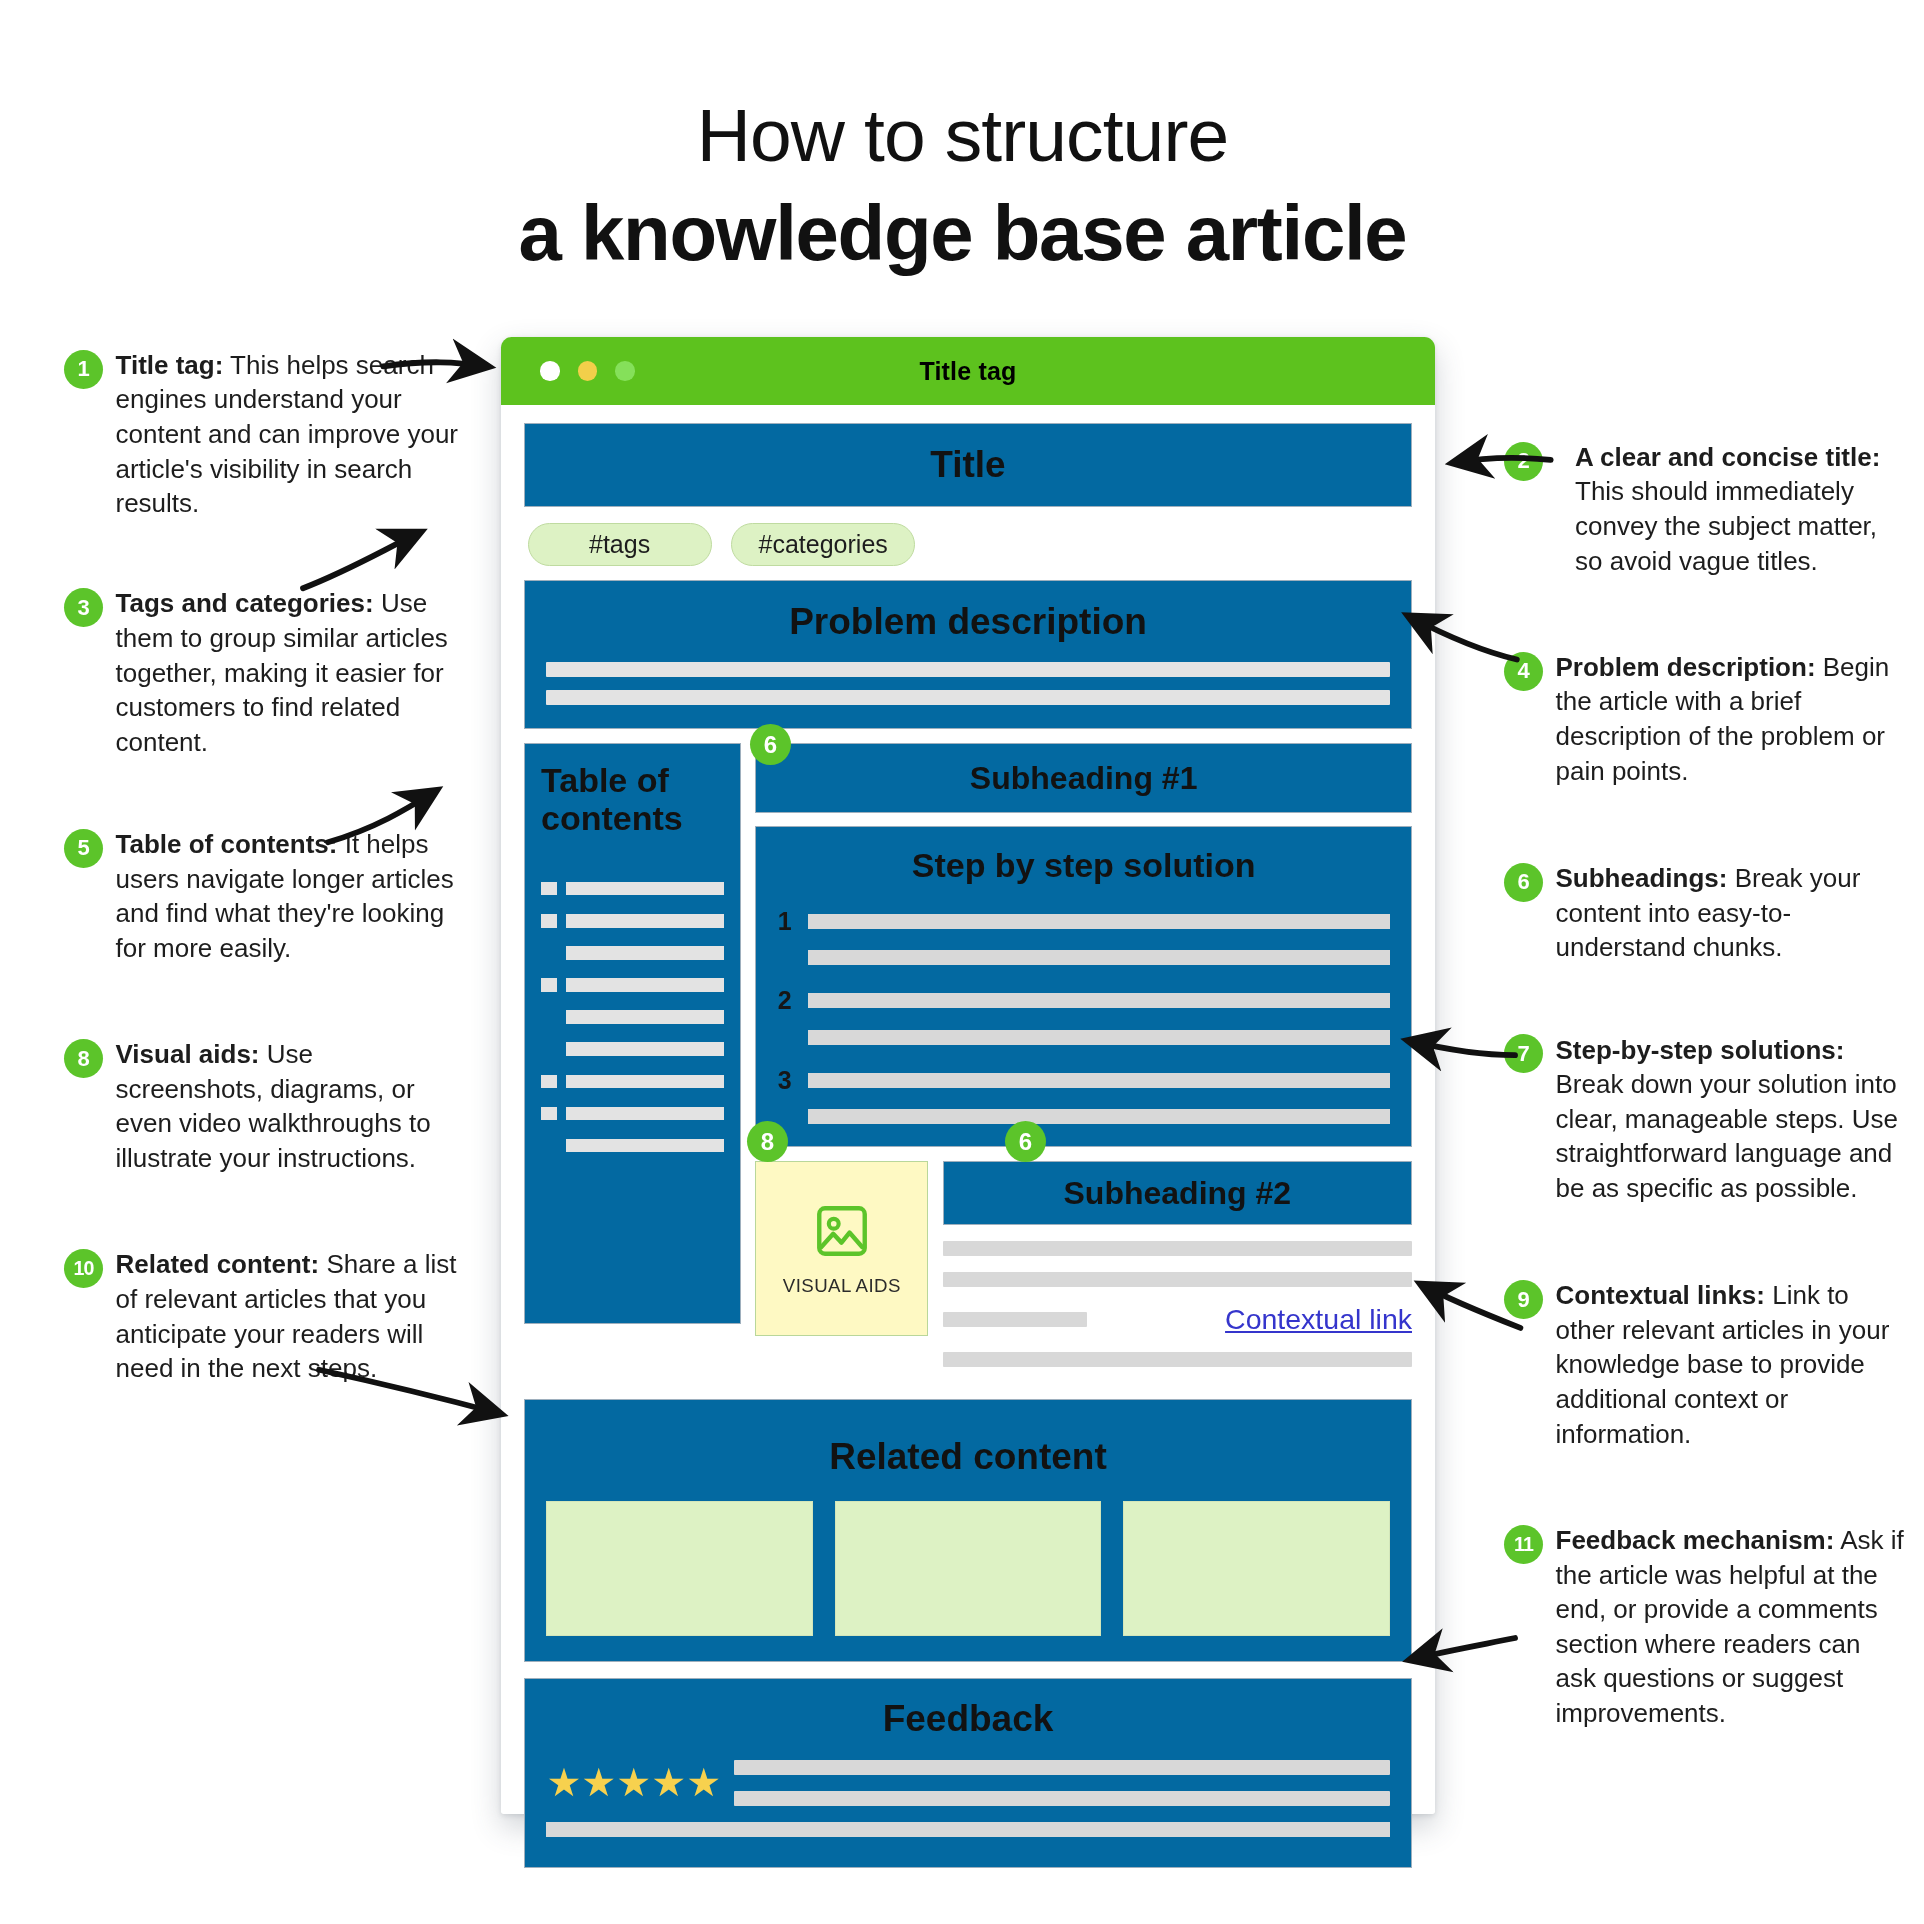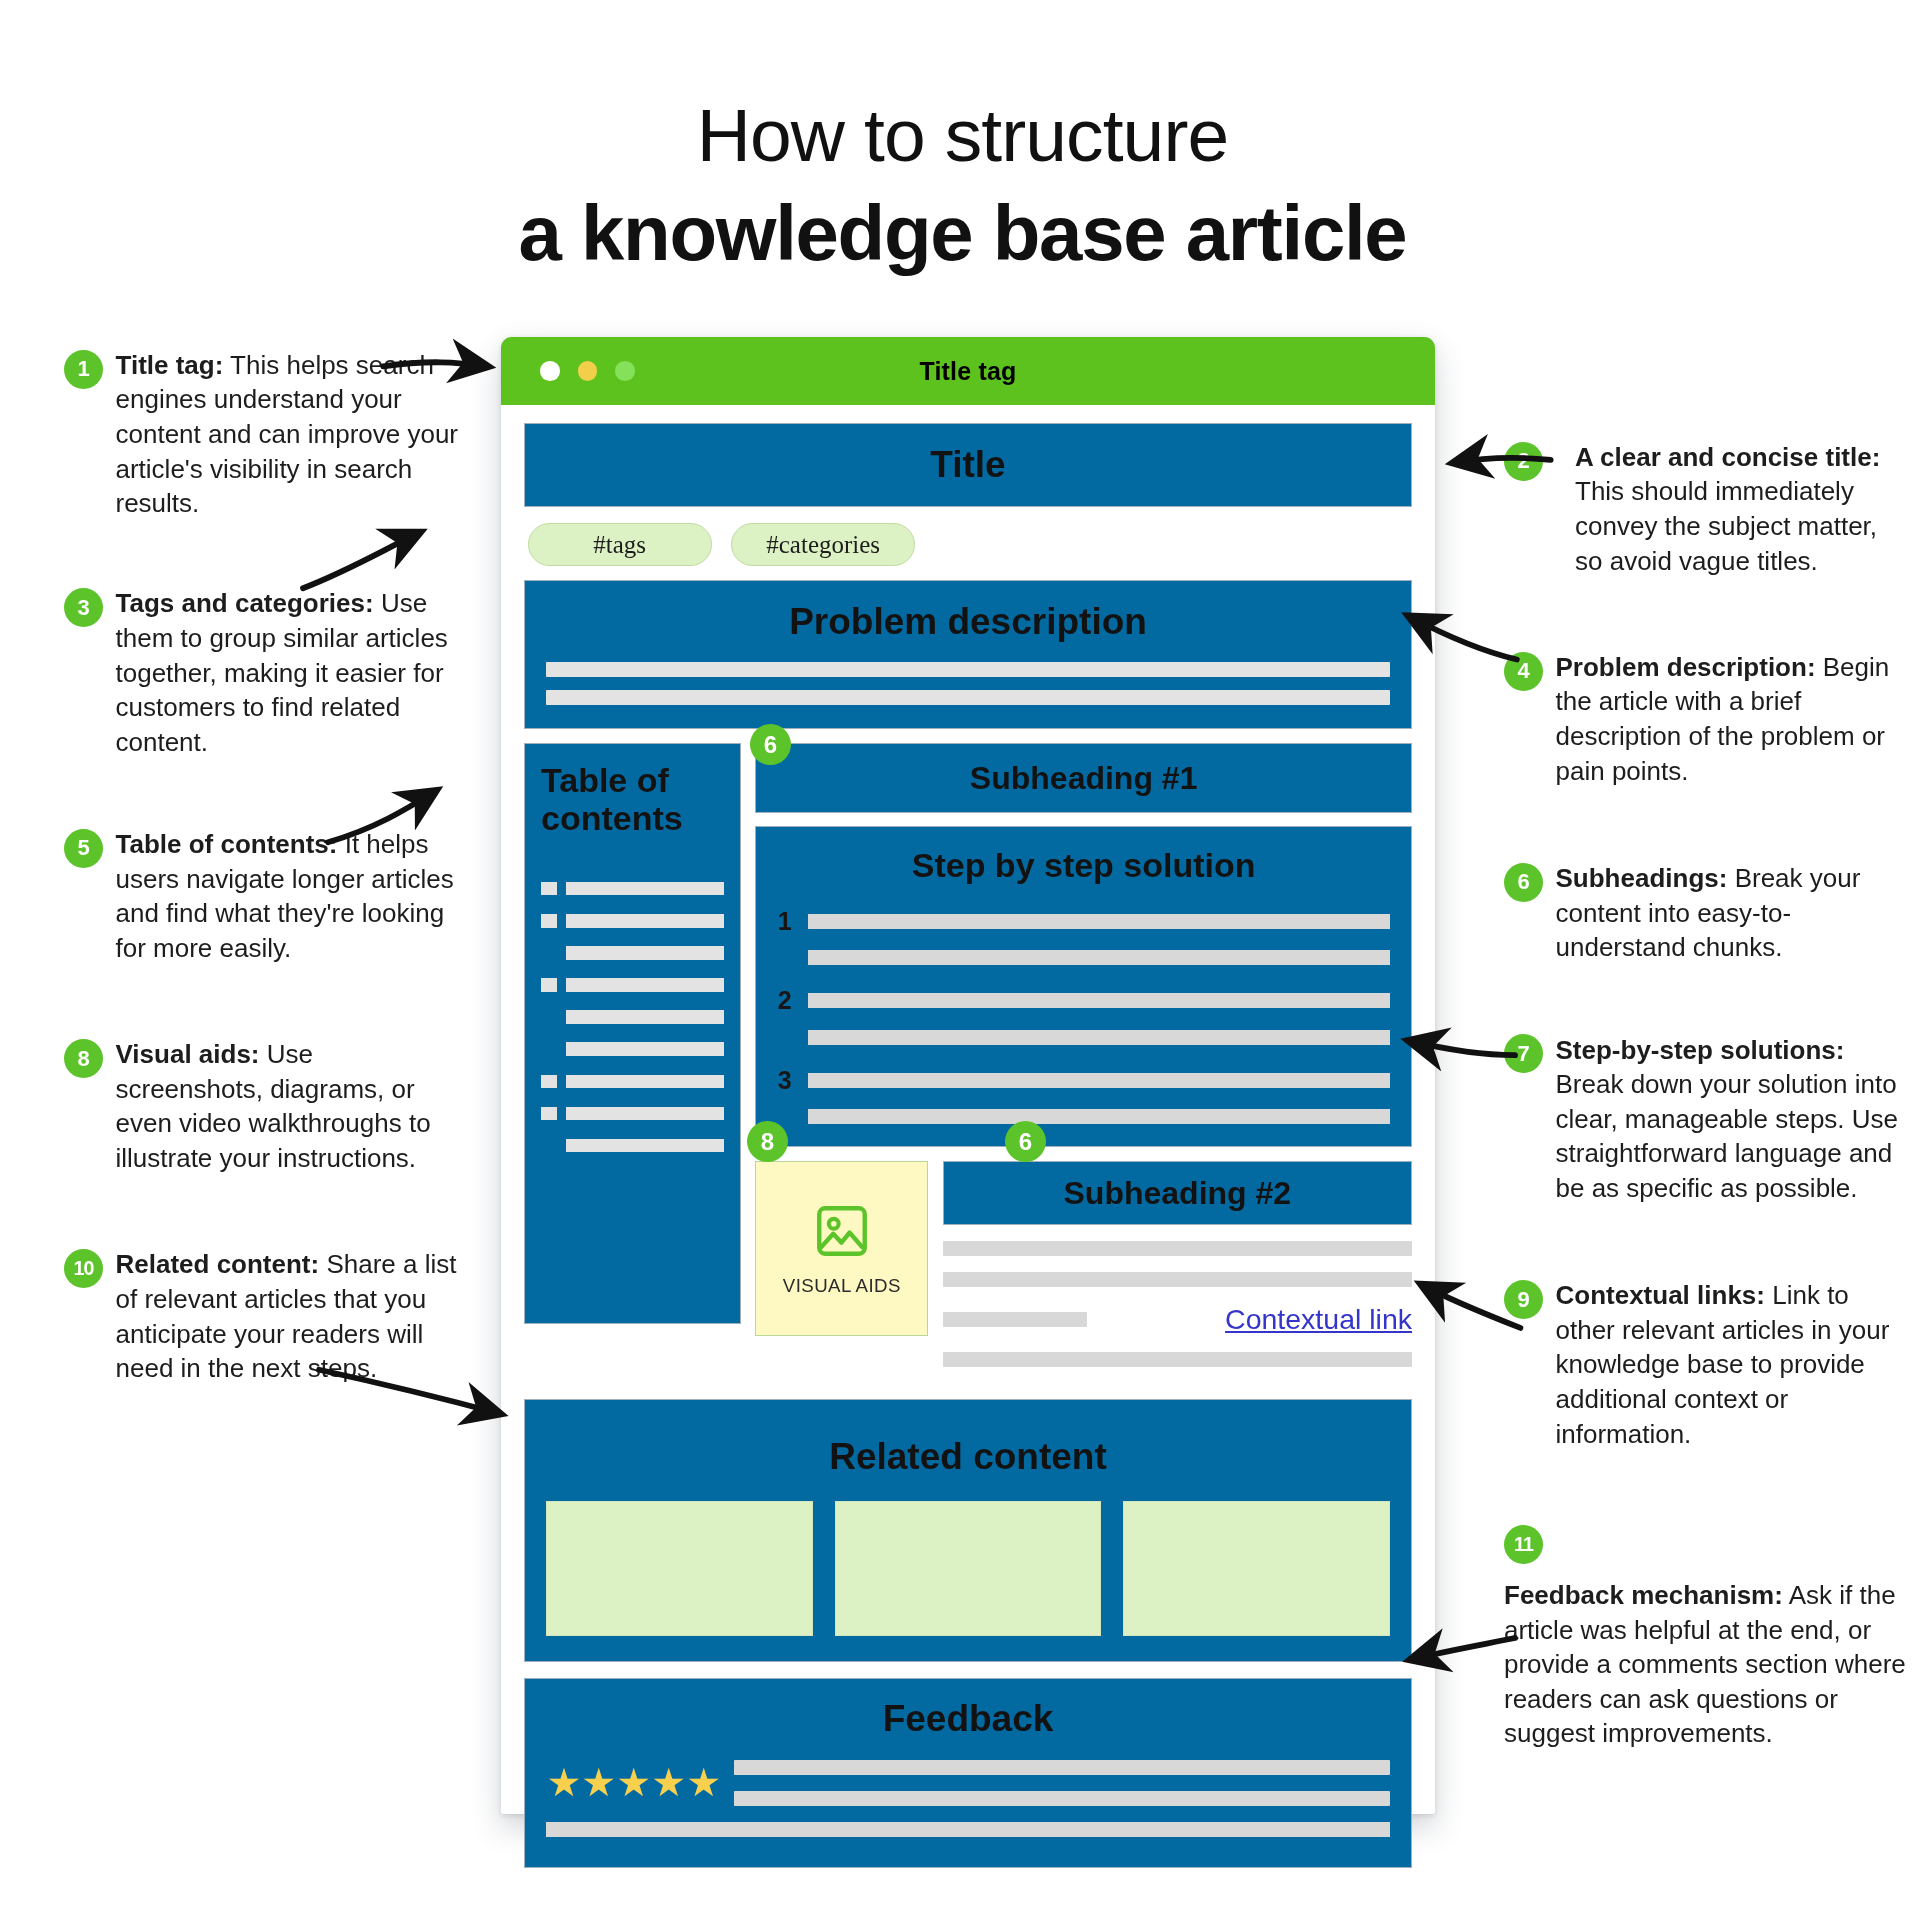--- a/index.html
+++ b/index.html
@@ -85,7 +85,7 @@
     background: #ddf2c4; border: 1.8px solid #bfdba0; border-radius: 890px;
     height: 43px; min-width: 184px; padding: 0 23px;
     display: flex; align-items: center; justify-content: center;
-    font-size: 25px; color: #1d1d1d; font-family: Liberation Serif, serif;
+    font-size: 25px; color: #1d1d1d;
   }
 
   .prob-box { padding: 19.6px 21.4px 23px 21.4px; }

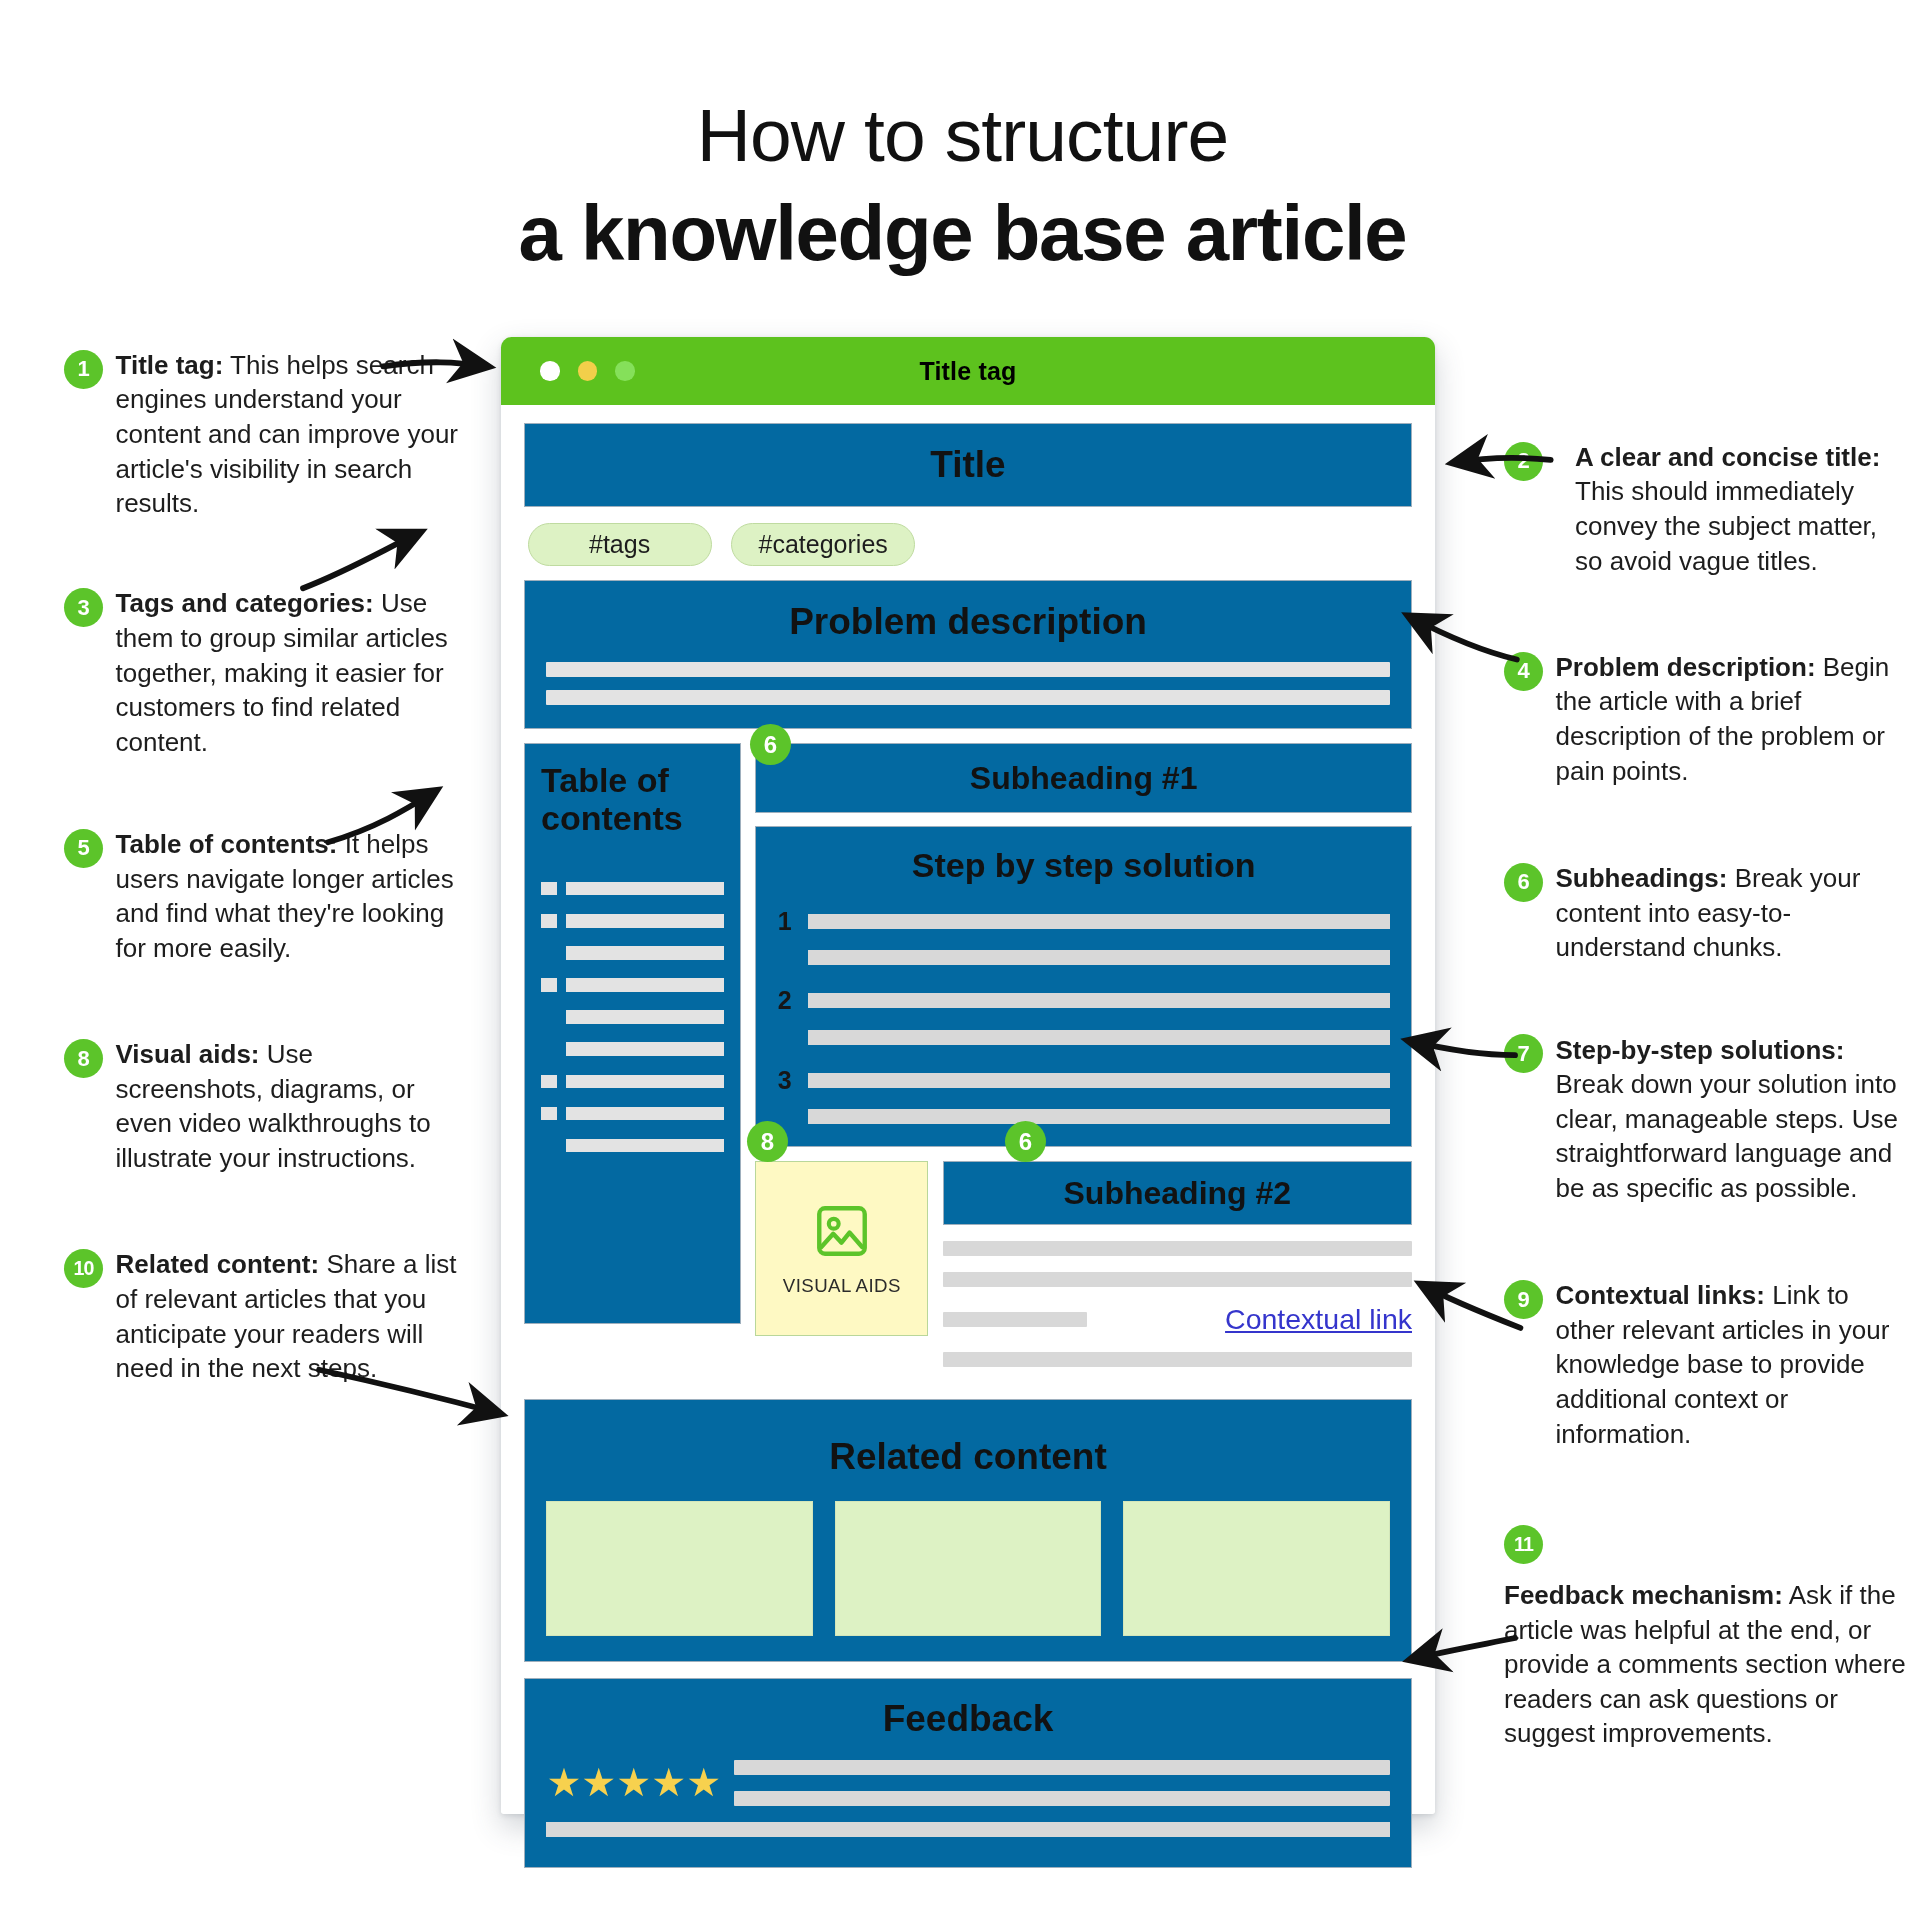--- a/index.html
+++ b/index.html
@@ -227,7 +227,7 @@
         <div class="badge">9</div>
         <div class="ann-text"><span class="lead">Contextual links:</span><span> Link to other relevant articles in your knowledge base to provide additional context or information.</span></div>
       </div>
-      <div class="ann" style="margin-top: 70px; flex-direction: column;">
+      <div class="ann" style="margin-top: 70px;">
         <div class="badge wide">11</div>
         <div class="ann-text"><span class="lead">Feedback mechanism:</span><span> Ask if the article was helpful at the end, or provide a comments section where readers can ask questions or suggest improvements.</span></div>
       </div>

